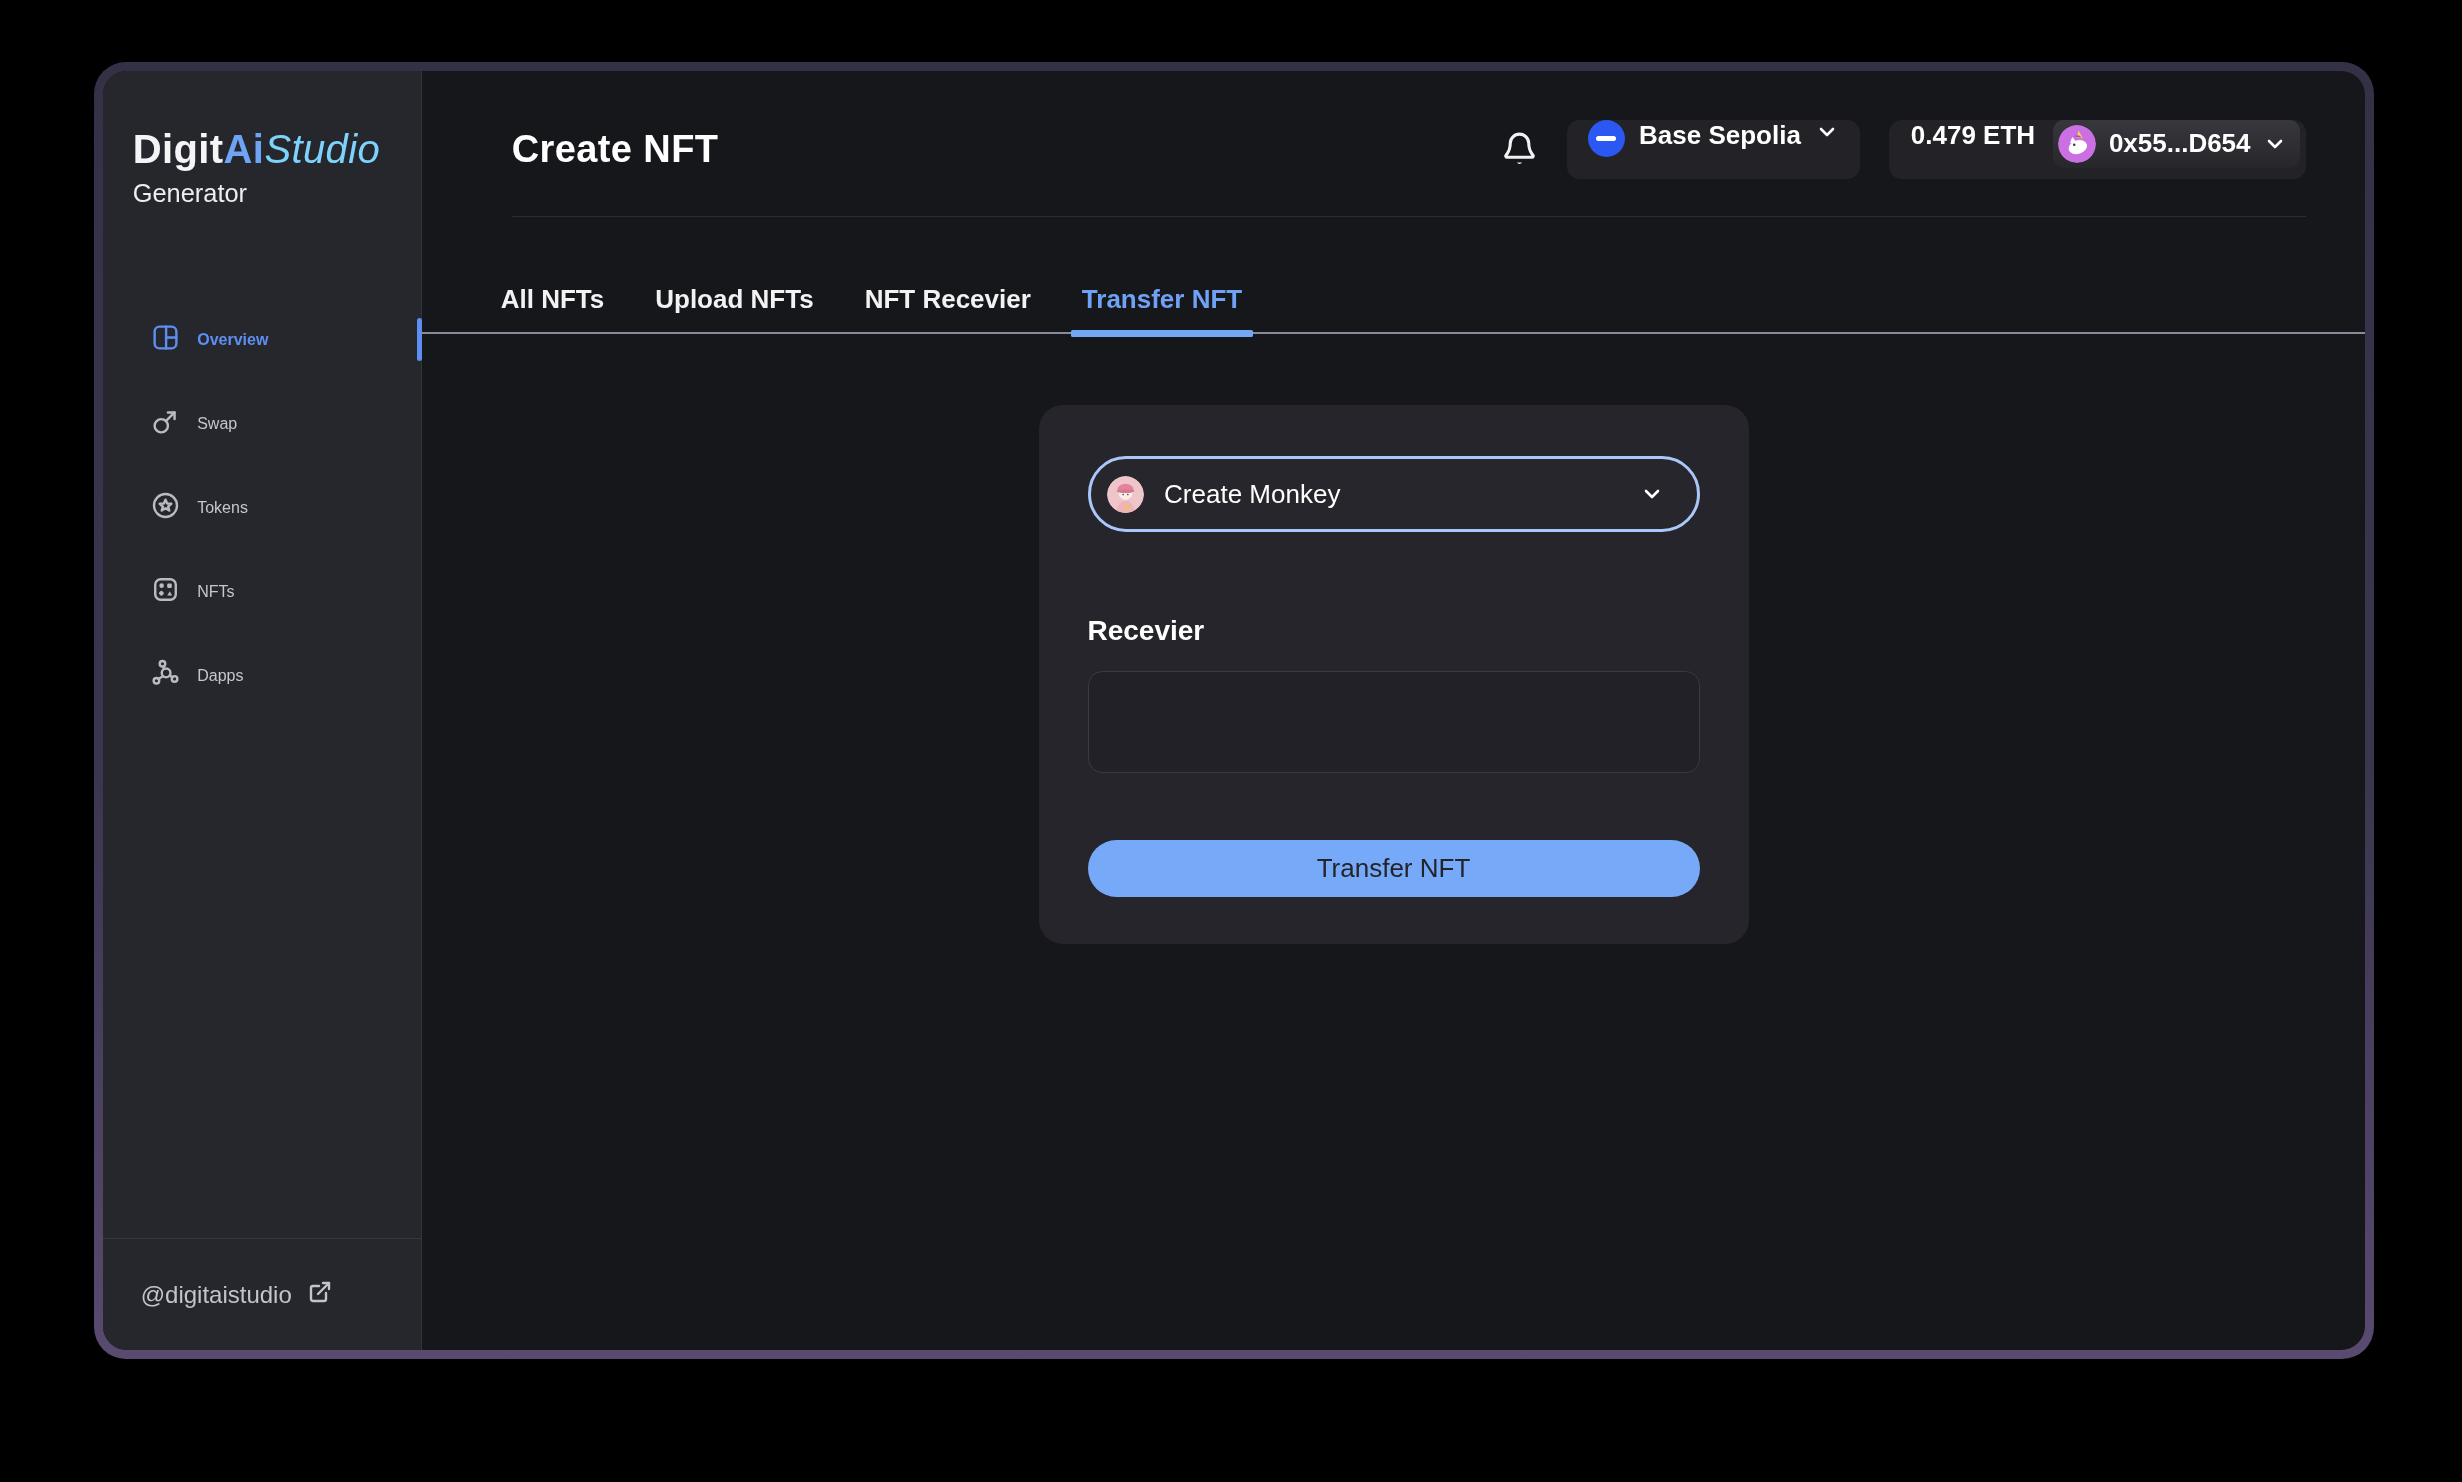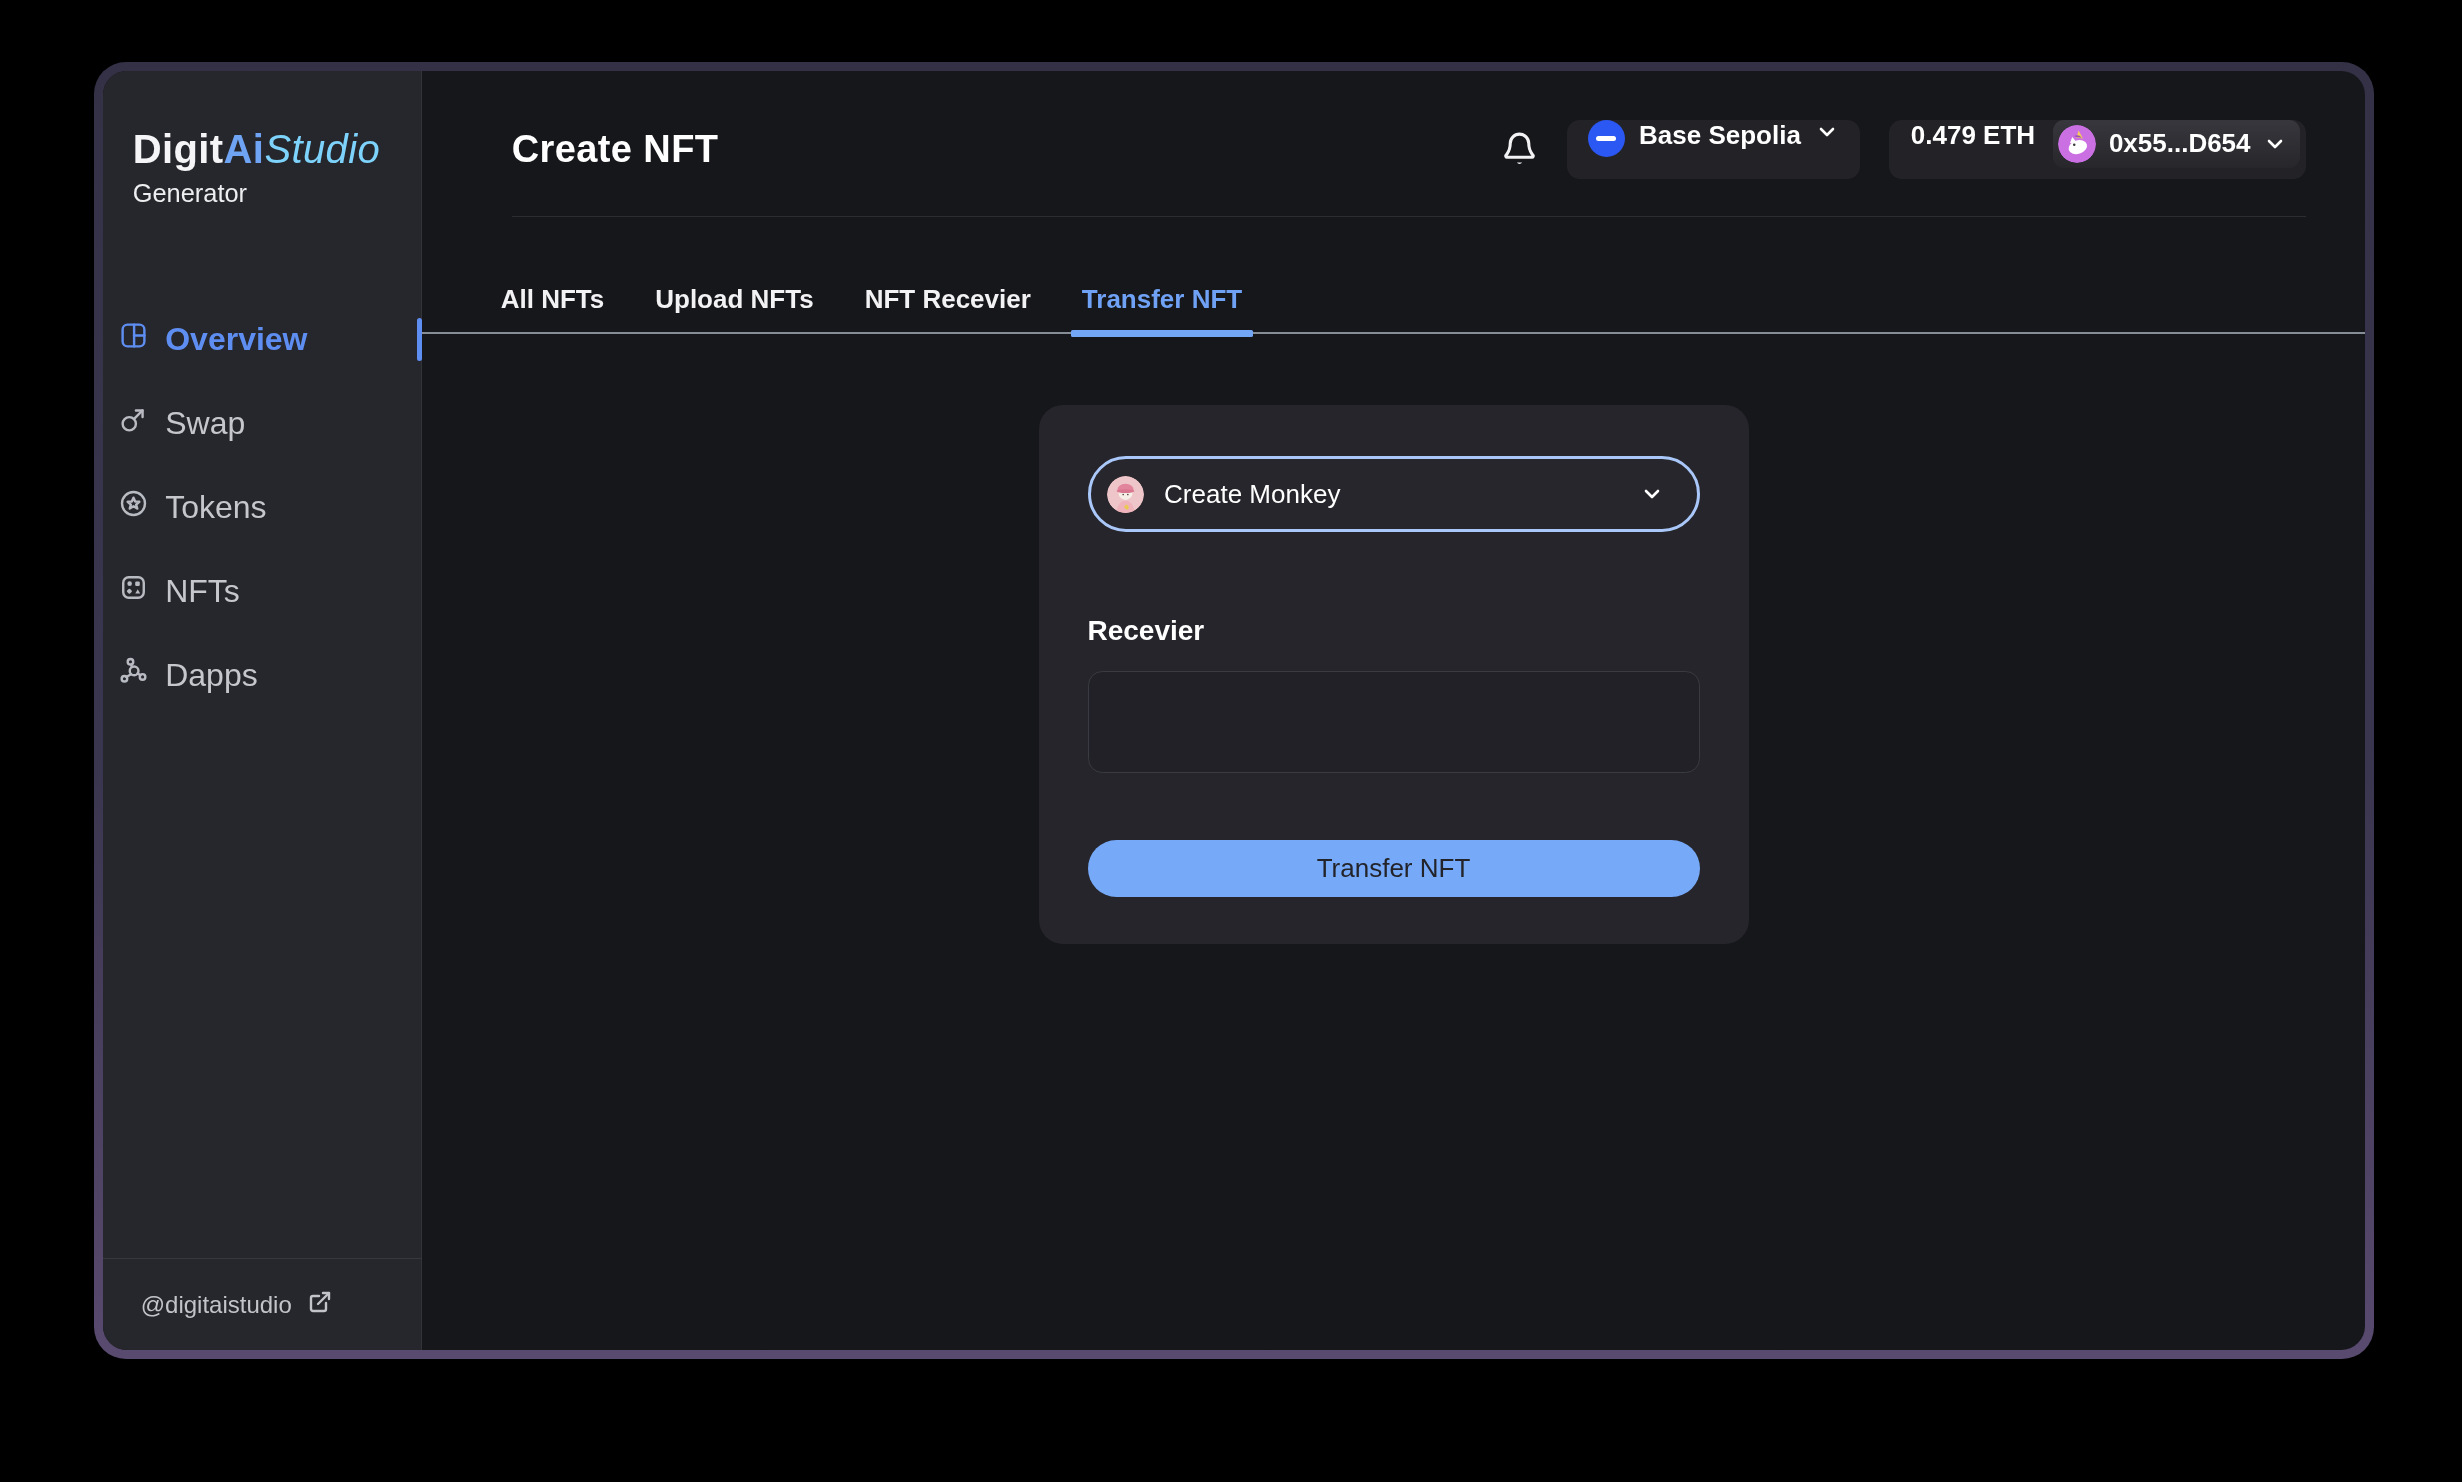--- a/index.html
+++ b/index.html
@@ -25,7 +25,7 @@
 
   .nav { margin-top:112px; display:flex; flex-direction:column; gap:44px; }
   .nav-item { position:relative; display:flex; align-items:center; gap:17.5px;
-              height:40px; padding-left:16px; color:#c5c7cc; font-size:32px;
+              height:40px; padding-left:48px; color:#c5c7cc; font-size:16px;
               font-weight:500; cursor:pointer; }
   .nav-item svg { width:29px; height:29px; stroke:#b9bbc2; fill:none;
                   stroke-width:2; stroke-linecap:round; stroke-linejoin:round; }

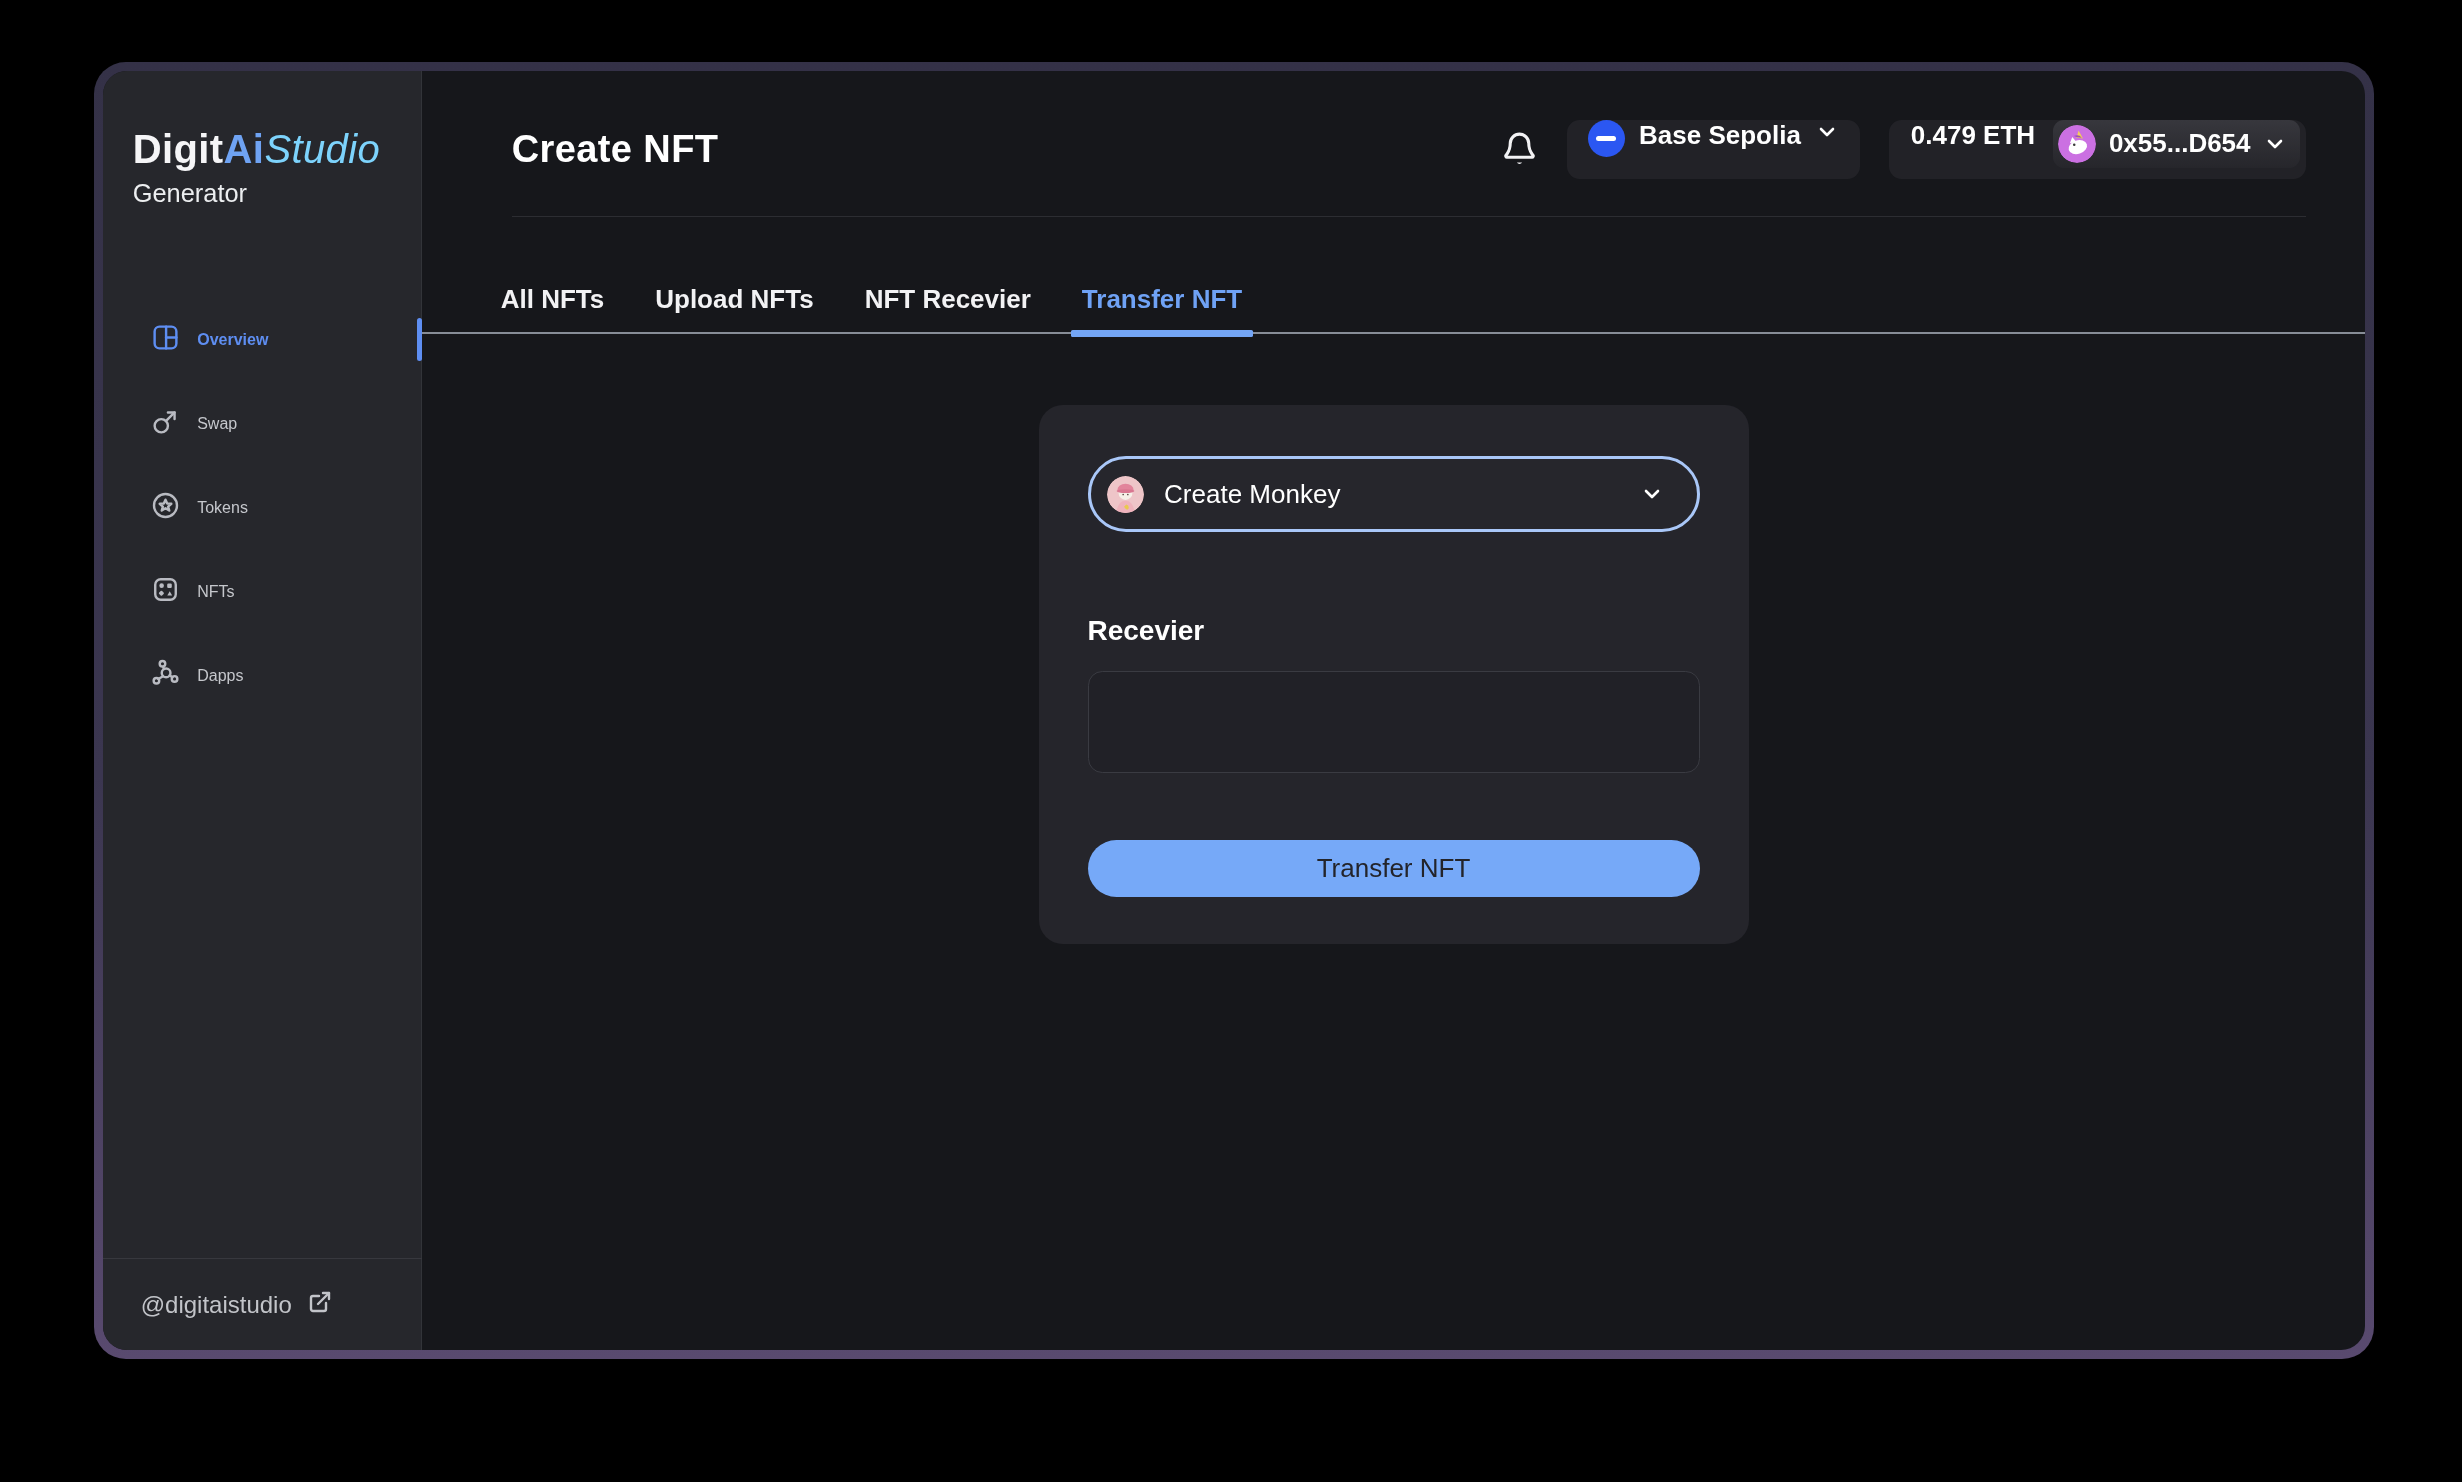--- a/index.html
+++ b/index.html
@@ -35,7 +35,7 @@
   .active-bar { position:absolute; right:-1.6px; top:-1.6px; width:5.6px; height:43px;
                 background:#5e8ef2; border-radius:3.2px; }
 
-  .sidebar-footer { position:absolute; left:0; right:-1.6px; bottom:0; height:92px;
+  .sidebar-footer { position:absolute; left:0; right:-1.6px; bottom:0; height:112px;
                     border-top:1.6px solid #37383e; display:flex; align-items:center;
                     gap:16px; padding-left:38px; color:#c2c4c9; font-size:24px; }
   .sidebar-footer svg { width:24px; height:24px; stroke:#c2c4c9; fill:none;

